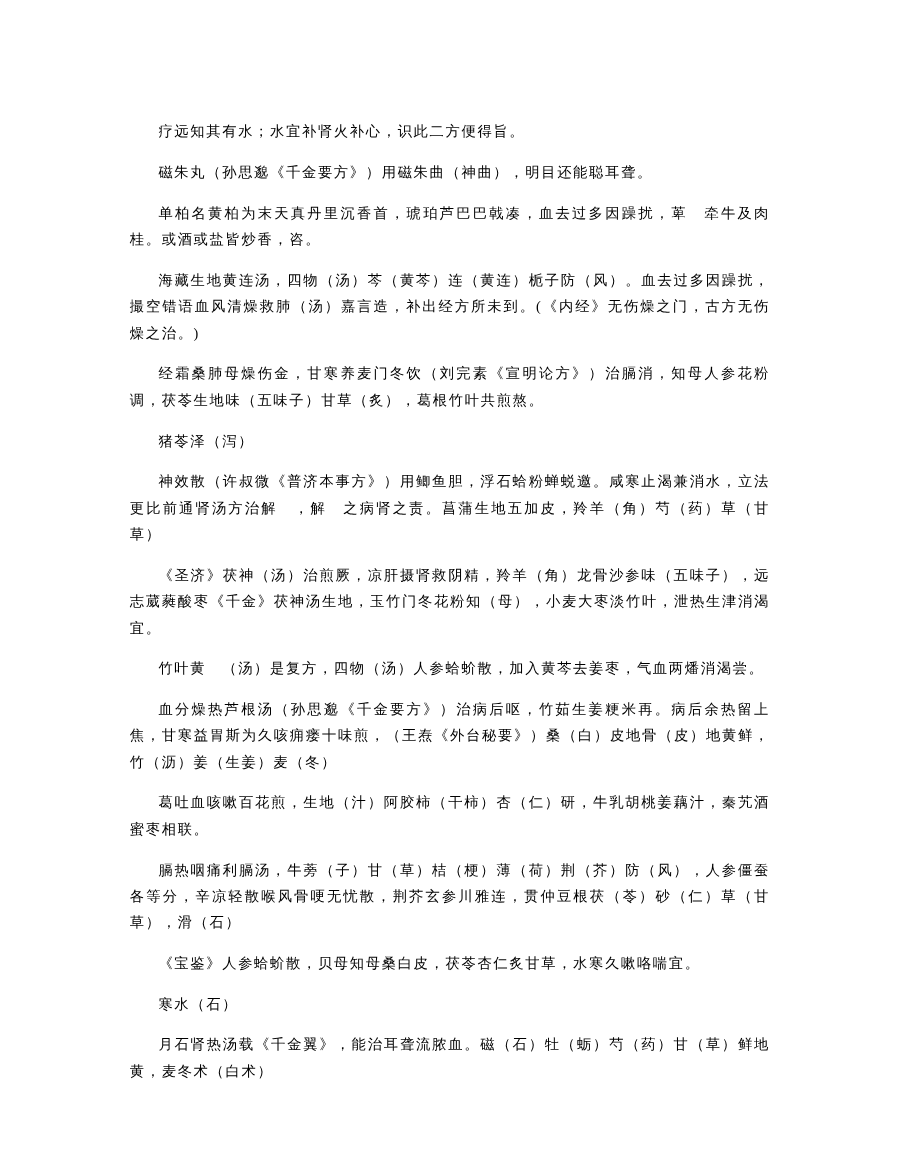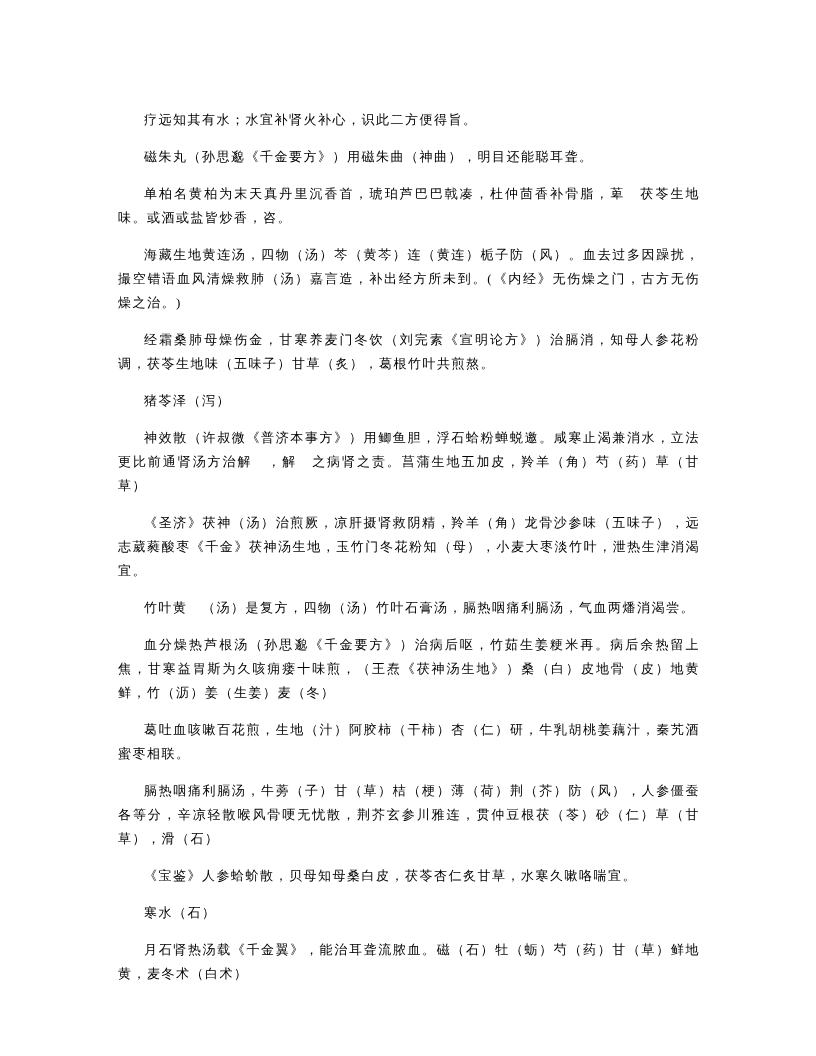--- a/index.html
+++ b/index.html
@@ -39,7 +39,7 @@
 <div class="page">
   <p class="para">疗远知其有水；水宜补肾火补心，识此二方便得旨。</p>
   <p class="para">磁朱丸（孙思邈《千金要方》）用磁朱曲（神曲），明目还能聪耳聋。</p>
-  <p class="para">单柏名黄柏为末天真丹里沉香首，琥珀芦巴巴戟凑，杜仲茴香补骨脂，萆　茯苓生地味。或酒或盐皆炒香，咨。</p>
+  <p class="para">单柏名黄柏为末天真丹里沉香首，琥珀芦巴巴戟凑，血去过多因躁扰，萆　牵牛及肉桂。或酒或盐皆炒香，咨。</p>
   <p class="para">海藏生地黄连汤，四物（汤）芩（黄芩）连（黄连）栀子防（风）。血去过多因躁扰，撮空错语血风清燥救肺（汤）嘉言造，补出经方所未到。(《内经》无伤燥之门，古方无伤燥之治。)</p>
   <p class="para">经霜桑肺母燥伤金，甘寒养麦门冬饮（刘完素《宣明论方》）治膈消，知母人参花粉调，茯苓生地味（五味子）甘草（炙），葛根竹叶共煎熬。</p>
   <p class="para">猪苓泽（泻）</p>

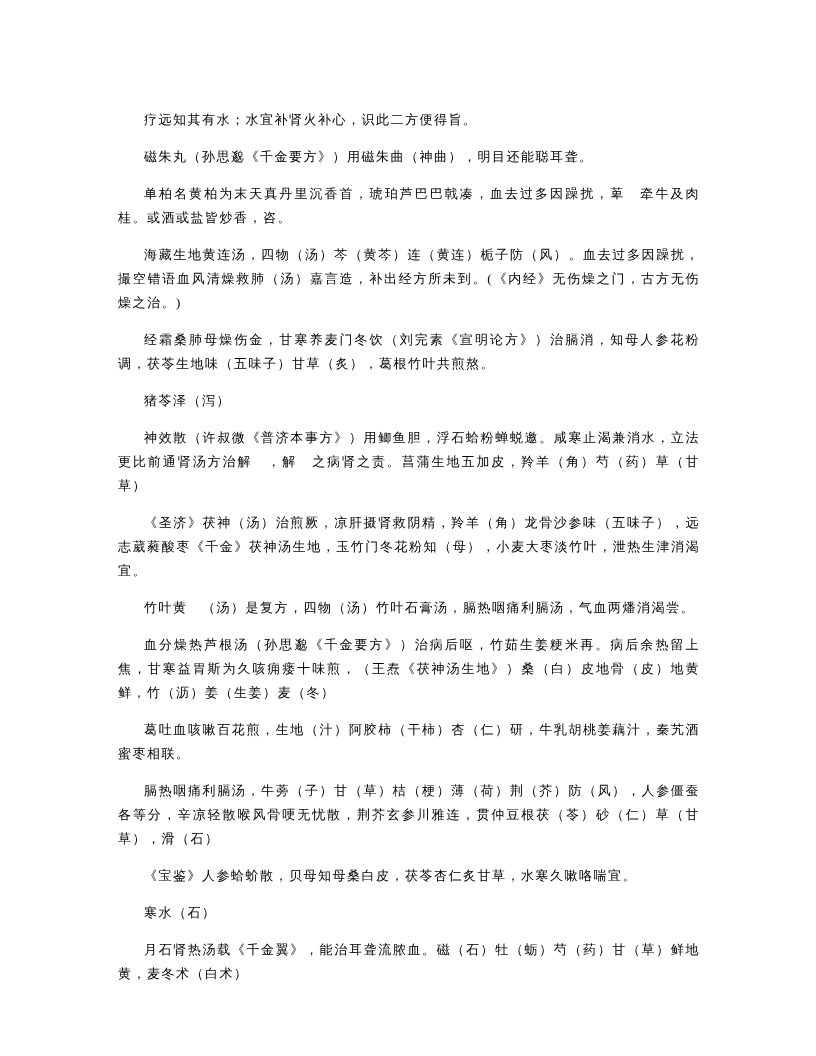--- a/index.html
+++ b/index.html
@@ -45,7 +45,7 @@
   <p class="para">猪苓泽（泻）</p>
   <p class="para">神效散（许叔微《普济本事方》）用鲫鱼胆，浮石蛤粉蝉蜕邀。咸寒止渴兼消水，立法更比前通肾汤方治解　，解　之病肾之责。菖蒲生地五加皮，羚羊（角）芍（药）草（甘草）</p>
   <p class="para">《圣济》茯神（汤）治煎厥，凉肝摄肾救阴精，羚羊（角）龙骨沙参味（五味子），远志葳蕤酸枣《千金》茯神汤生地，玉竹门冬花粉知（母），小麦大枣淡竹叶，泄热生津消渴宜。</p>
-  <p class="para">竹叶黄　（汤）是复方，四物（汤）竹叶石膏汤，膈热咽痛利膈汤，气血两燔消渴尝。</p>
+  <p class="para">竹叶黄　（汤）是复方，四物（汤）人参蛤蚧散，加入黄芩去姜枣，气血两燔消渴尝。</p>
   <p class="para">血分燥热芦根汤（孙思邈《千金要方》）治病后呕，竹茹生姜粳米再。病后余热留上焦，甘寒益胃斯为久咳痈瘘十味煎，（王焘《茯神汤生地》）桑（白）皮地骨（皮）地黄鲜，竹（沥）姜（生姜）麦（冬）</p>
   <p class="para">葛吐血咳嗽百花煎，生地（汁）阿胶柿（干柿）杏（仁）研，牛乳胡桃姜藕汁，秦艽酒蜜枣相联。</p>
   <p class="para">膈热咽痛利膈汤，牛蒡（子）甘（草）桔（梗）薄（荷）荆（芥）防（风），人参僵蚕各等分，辛凉轻散喉风骨哽无忧散，荆芥玄参川雅连，贯仲豆根茯（苓）砂（仁）草（甘草），滑（石）</p>

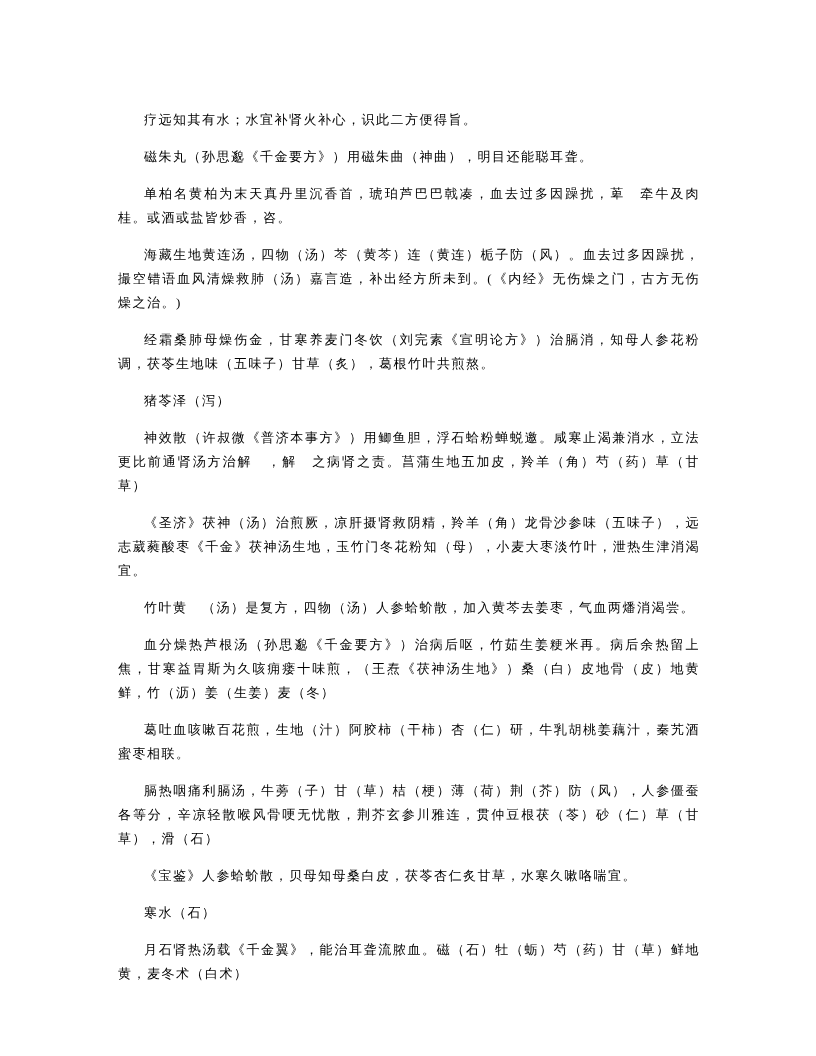--- a/index.html
+++ b/index.html
@@ -46,7 +46,7 @@
   <p class="para">神效散（许叔微《普济本事方》）用鲫鱼胆，浮石蛤粉蝉蜕邀。咸寒止渴兼消水，立法更比前通肾汤方治解　，解　之病肾之责。菖蒲生地五加皮，羚羊（角）芍（药）草（甘草）</p>
   <p class="para">《圣济》茯神（汤）治煎厥，凉肝摄肾救阴精，羚羊（角）龙骨沙参味（五味子），远志葳蕤酸枣《千金》茯神汤生地，玉竹门冬花粉知（母），小麦大枣淡竹叶，泄热生津消渴宜。</p>
   <p class="para">竹叶黄　（汤）是复方，四物（汤）人参蛤蚧散，加入黄芩去姜枣，气血两燔消渴尝。</p>
-  <p class="para">血分燥热芦根汤（孙思邈《千金要方》）治病后呕，竹茹生姜粳米再。病后余热留上焦，甘寒益胃斯为久咳痈瘘十味煎，（王焘《茯神汤生地》）桑（白）皮地骨（皮）地黄鲜，竹（沥）姜（生姜）麦（冬）</p>
+  <p class="para">血分燥热芦根汤（孙思邈《千金要方》）治病后呕，竹茹生姜粳米再。病后余热留上焦，甘寒益胃斯为久咳痈瘘十味煎，（王焘《外台秘要》）桑（白）皮地骨（皮）地黄鲜，竹（沥）姜（生姜）麦（冬）</p>
   <p class="para">葛吐血咳嗽百花煎，生地（汁）阿胶柿（干柿）杏（仁）研，牛乳胡桃姜藕汁，秦艽酒蜜枣相联。</p>
   <p class="para">膈热咽痛利膈汤，牛蒡（子）甘（草）桔（梗）薄（荷）荆（芥）防（风），人参僵蚕各等分，辛凉轻散喉风骨哽无忧散，荆芥玄参川雅连，贯仲豆根茯（苓）砂（仁）草（甘草），滑（石）</p>
   <p class="para">《宝鉴》人参蛤蚧散，贝母知母桑白皮，茯苓杏仁炙甘草，水寒久嗽咯喘宜。</p>

